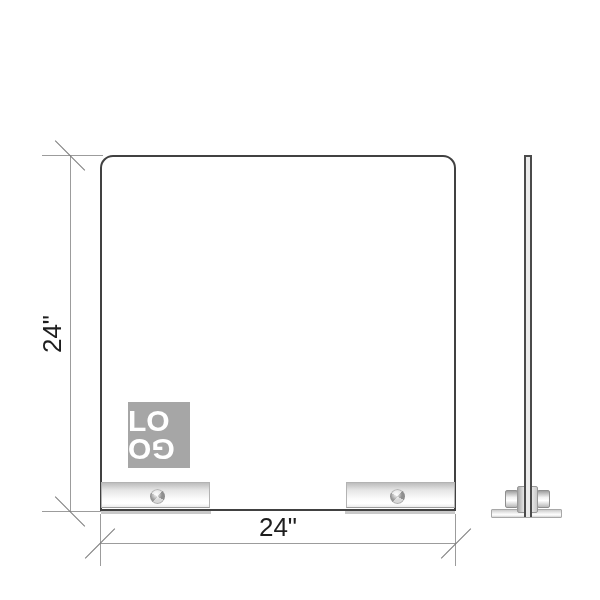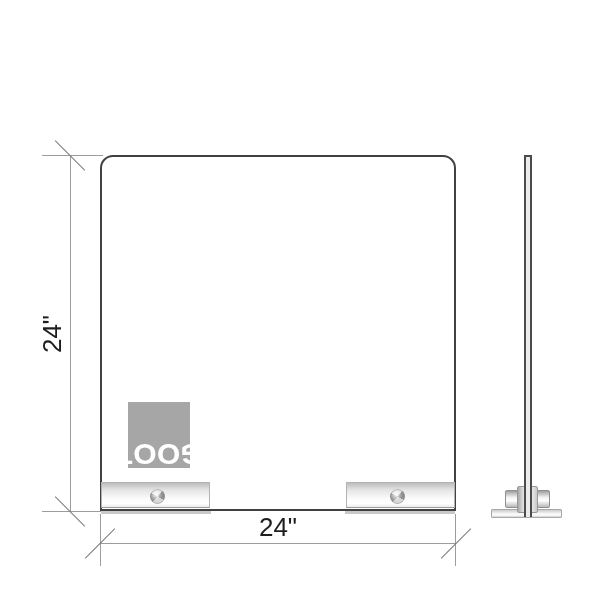--- a/index.html
+++ b/index.html
@@ -15,7 +15,7 @@
   
   .logo{
     position:absolute;left:128px;top:402px;width:62px;height:66px;background:#a6a6a6;
-    display:flex;flex-direction:row;align-items:flex-end;justify-content:center;
+    display:flex;flex-direction:column;align-items:flex-start;justify-content:center;
     z-index:3;
   }
   .logo .ln{

